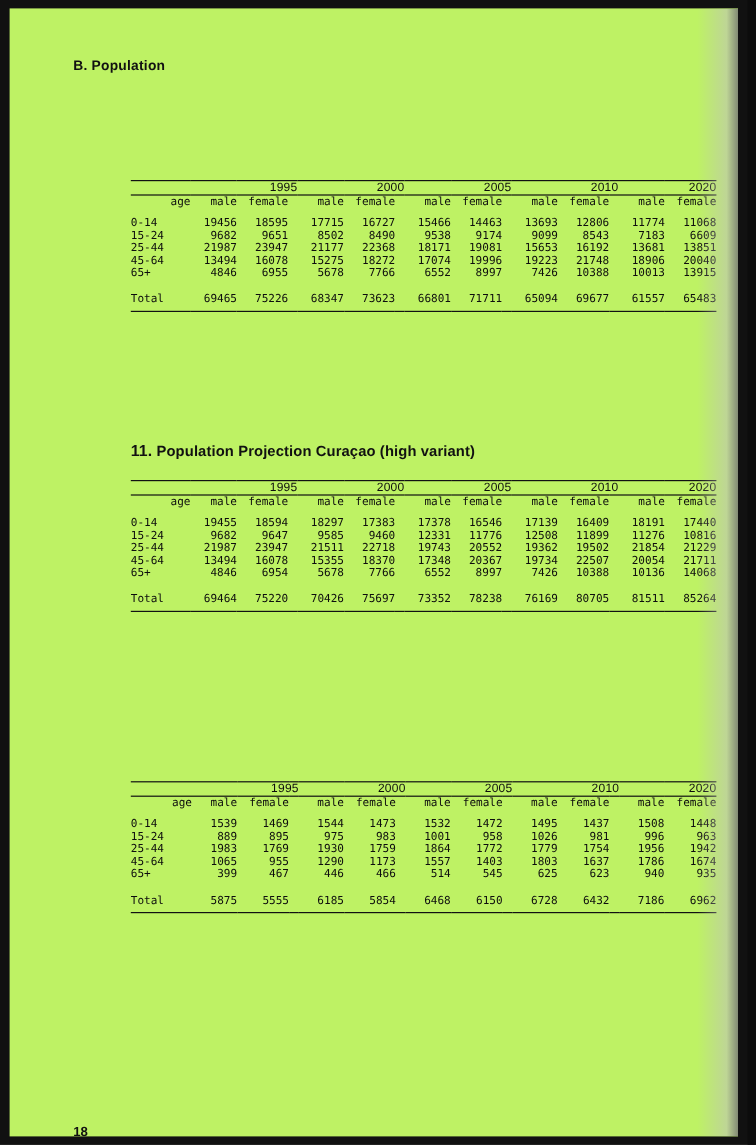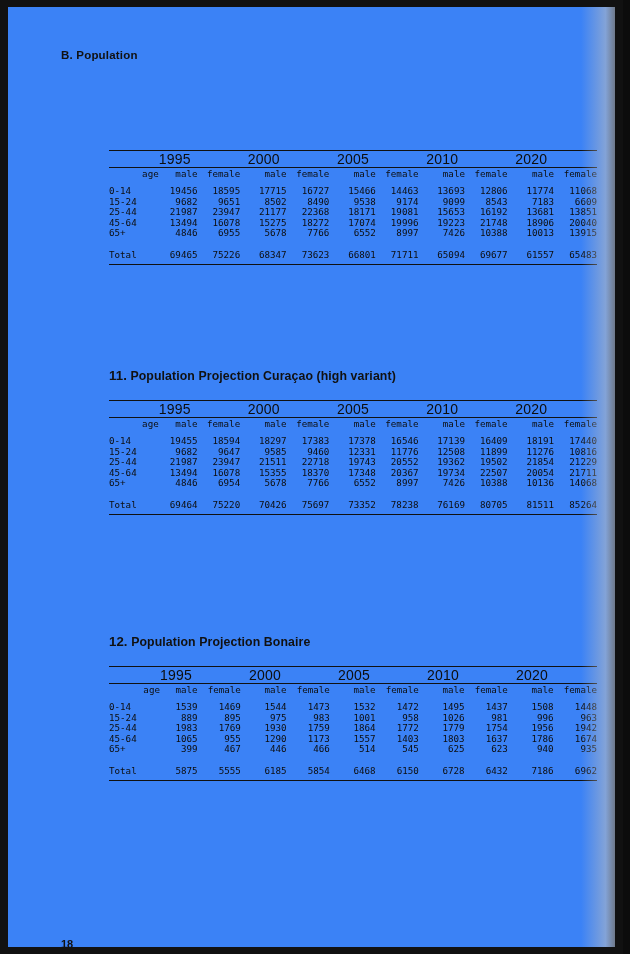--- a/index.html
+++ b/index.html
@@ -27,7 +27,7 @@
     top: 7px;
     width: 607px;
     height: 940px;
-    background: #3b82f6;
+    background: #bef264;
     overflow: hidden;
   }
   

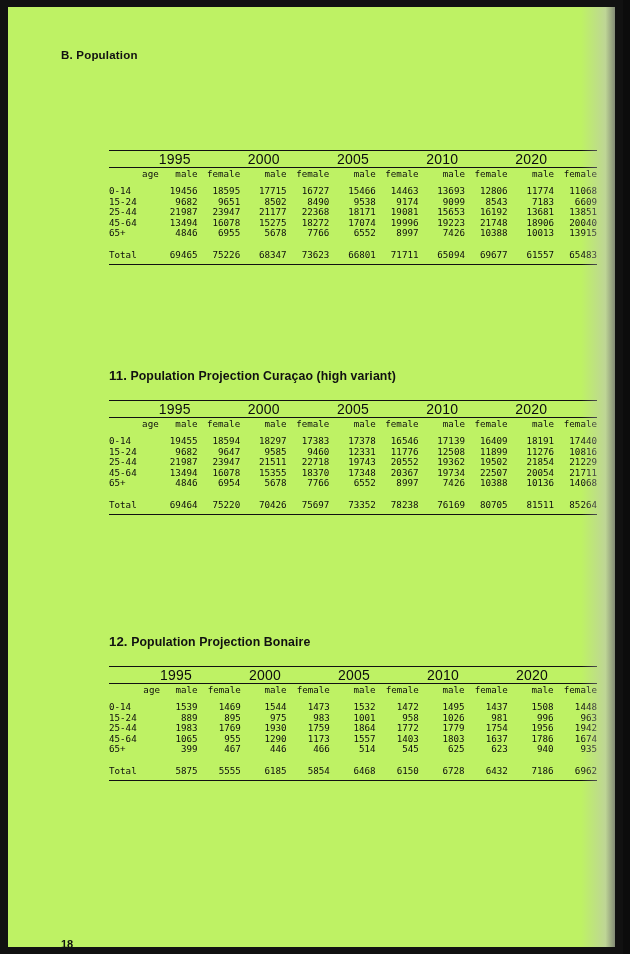--- a/index.html
+++ b/index.html
@@ -85,9 +85,9 @@
   tr.rule-bottom > * { border-bottom: 1.8px solid #111; }
 
   .yrrow th {
-    text-align: left;
+    text-align: right;
     font-family: "Liberation Sans", sans-serif;
-    font-size: 14px;
+    font-size: 10px;
     font-weight: normal;
     padding: 5px 0 4px 0;
     letter-spacing: 0.2px;

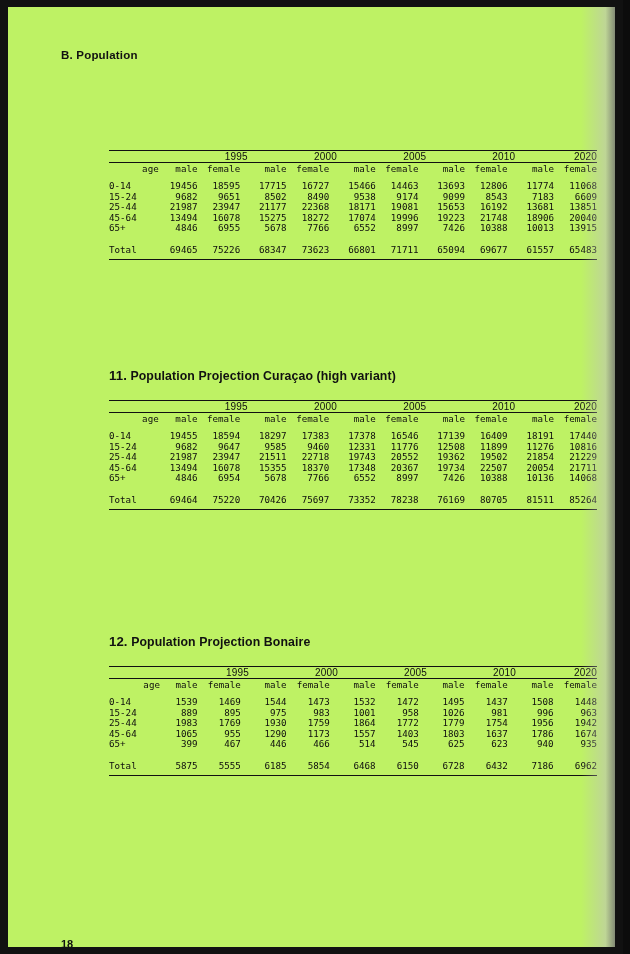--- a/index.html
+++ b/index.html
@@ -442,10 +442,6 @@
     </div>
 
     <div class="tbl-block" style="top:627px;">
-      <div class="tbl-title">
-        <span class="num">12.</span>
-        <span>Population Projection Bonaire</span>
-      </div>
       <table class="data" style="margin-top:17px;">
         <colgroup>
           <col class="c-age">

